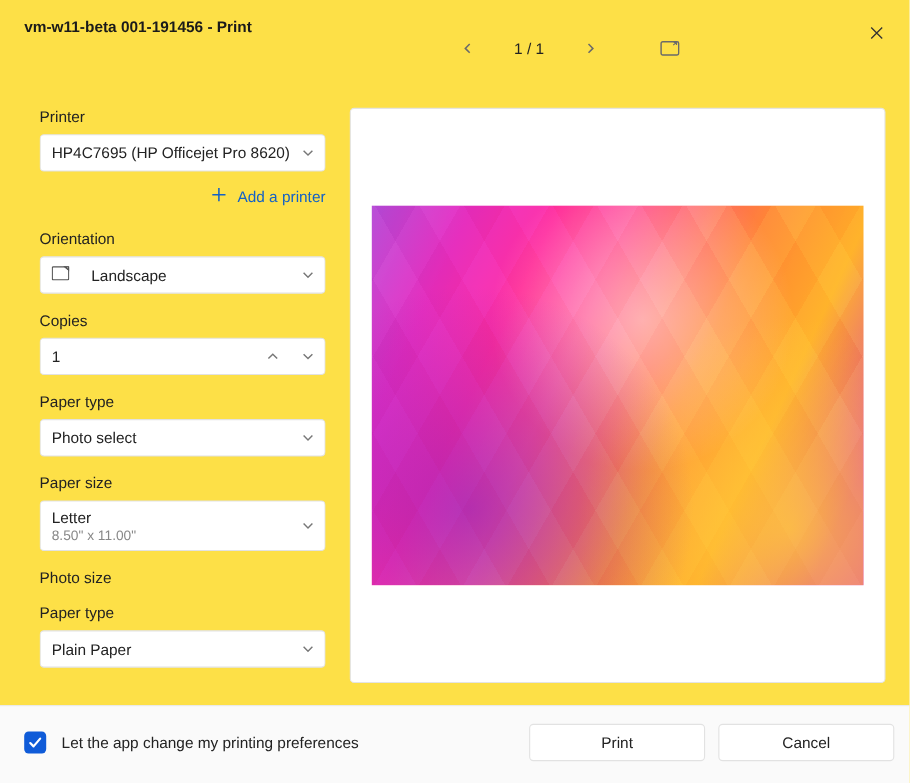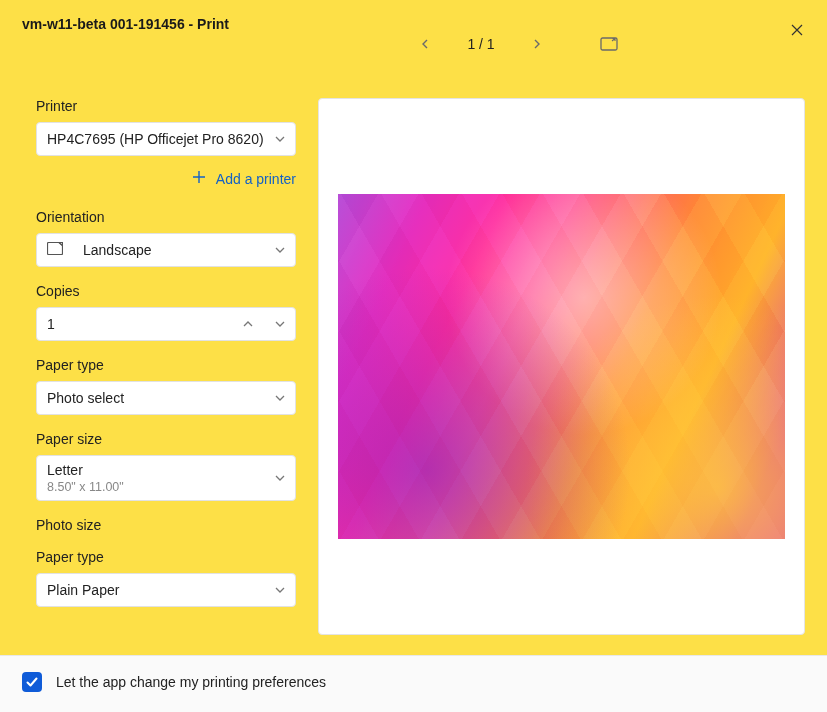--- a/index.html
+++ b/index.html
@@ -364,6 +364,10 @@
         </svg>
     </div>
     <div class="checkbox-label">Let the app change my printing preferences</div>
+    <div class="footer-buttons">
+      <div class="btn">Print</div>
+      <div class="btn">Cancel</div>
+    </div>
   </div>
 
 </div>

